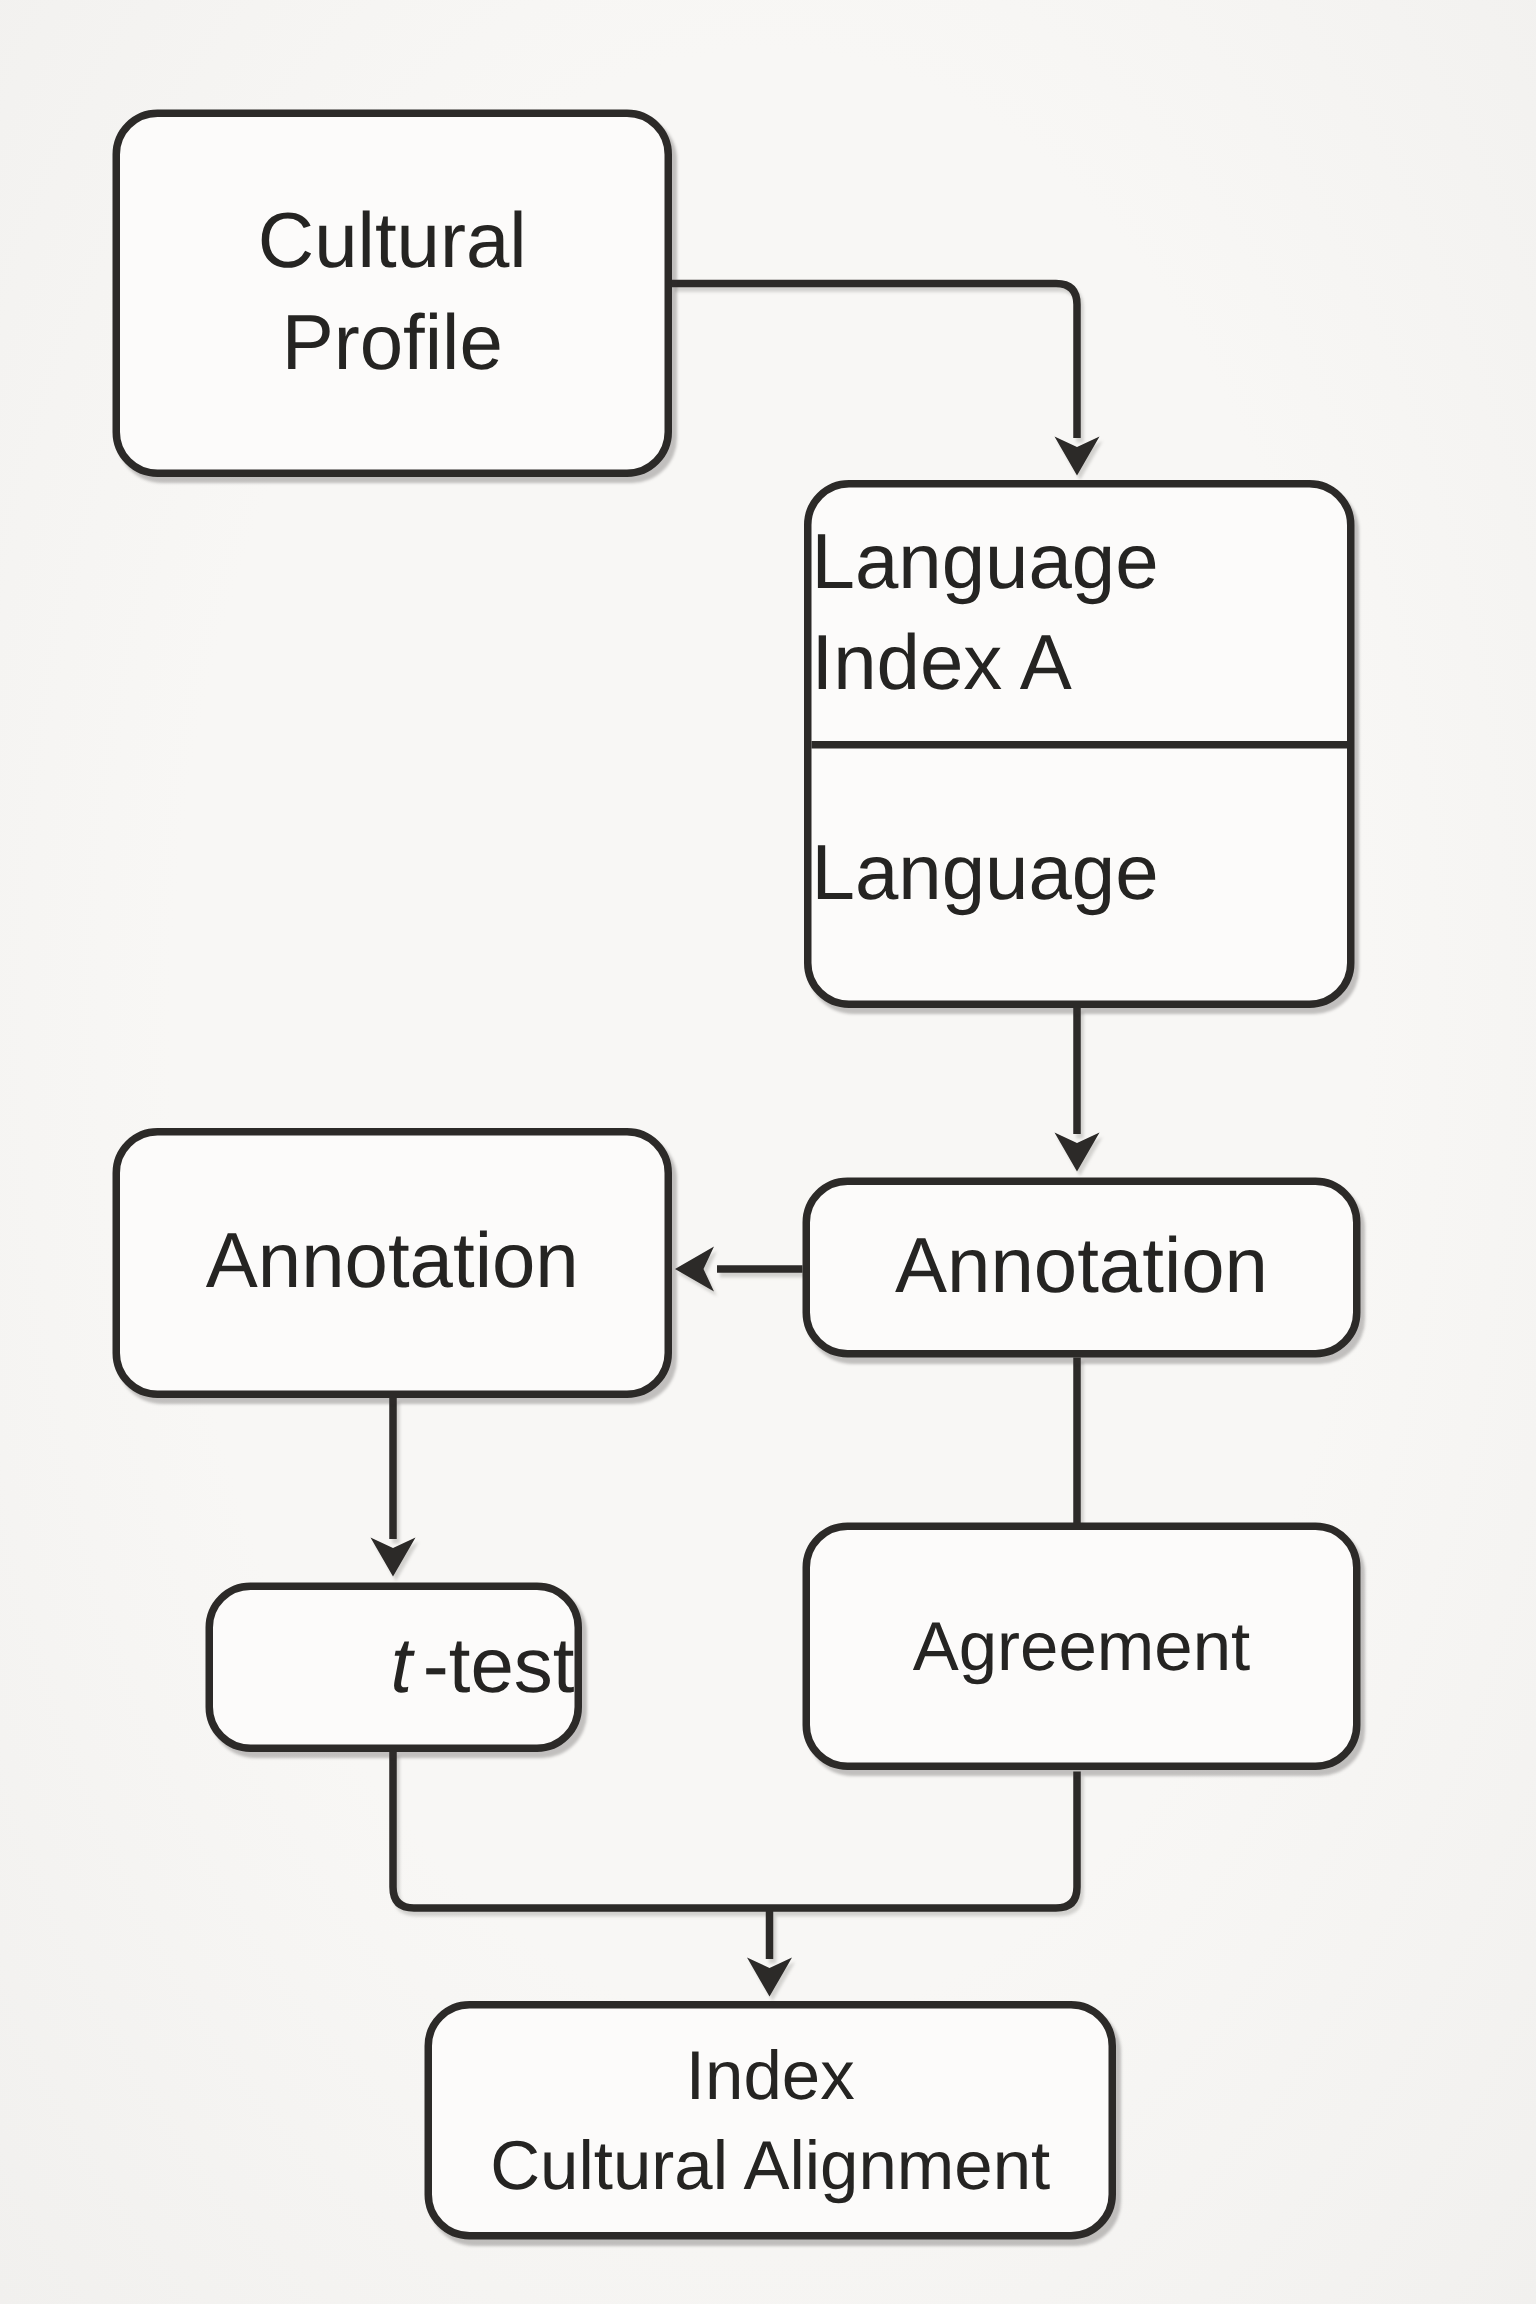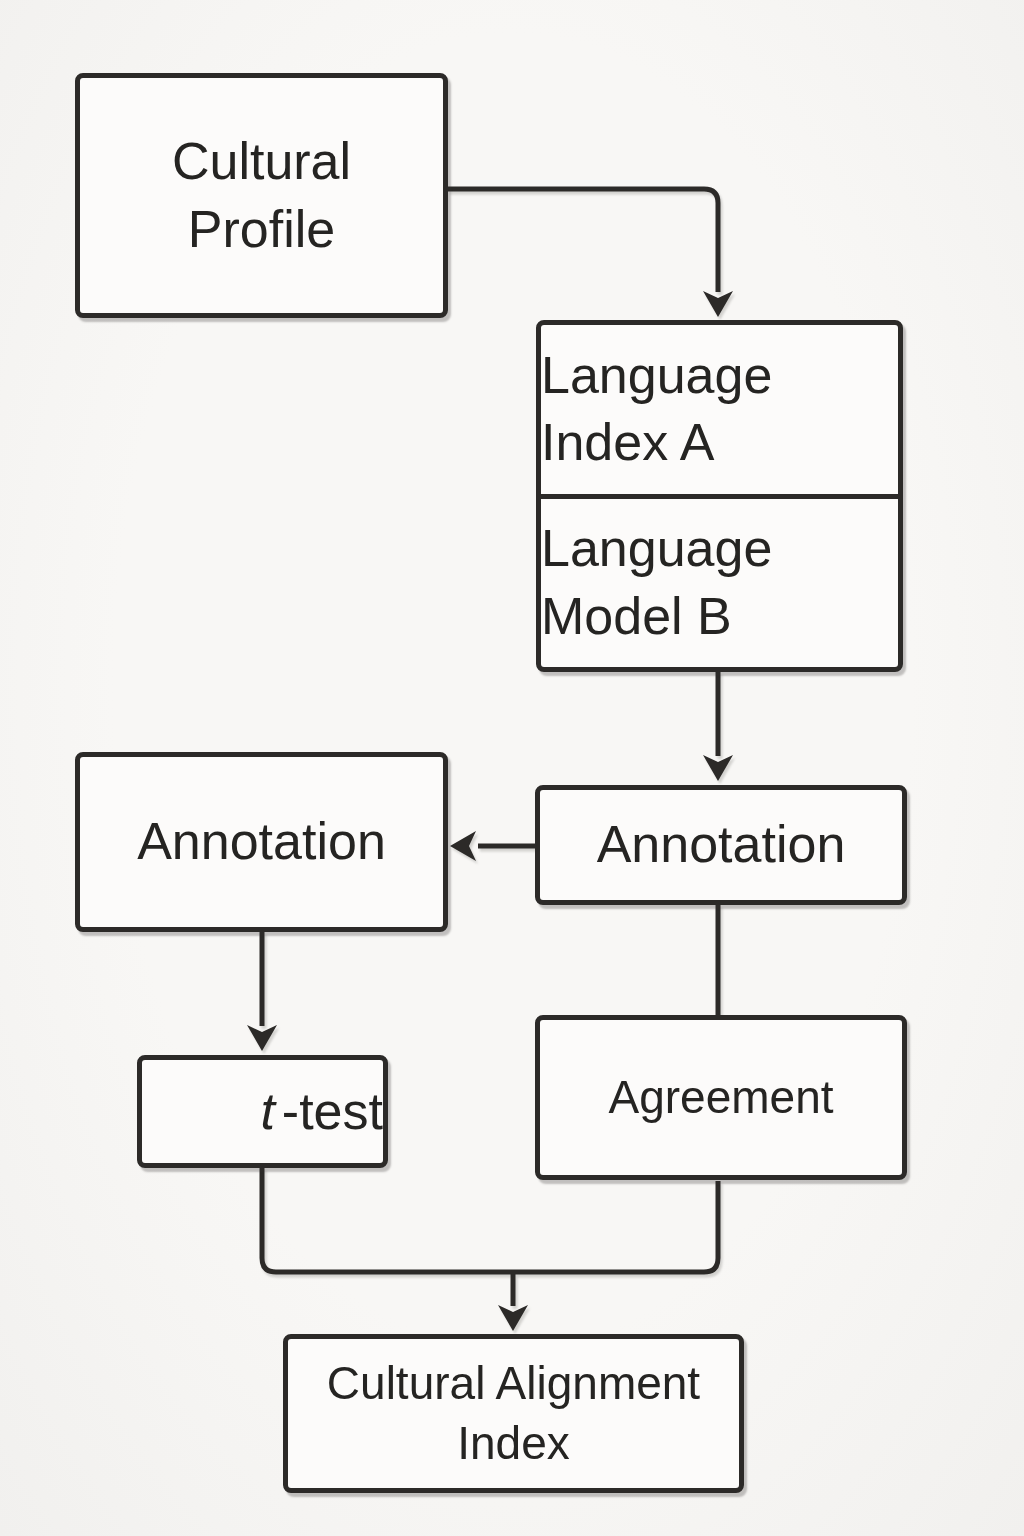--- a/index.html
+++ b/index.html
@@ -34,7 +34,7 @@
     position:absolute;
     background:var(--fill);
     border:5px solid var(--line);
-    border-radius:8px;
+    border-radius:30px;
     display:flex;flex-direction:column;
     align-items:center;justify-content:center;
     text-align:center;

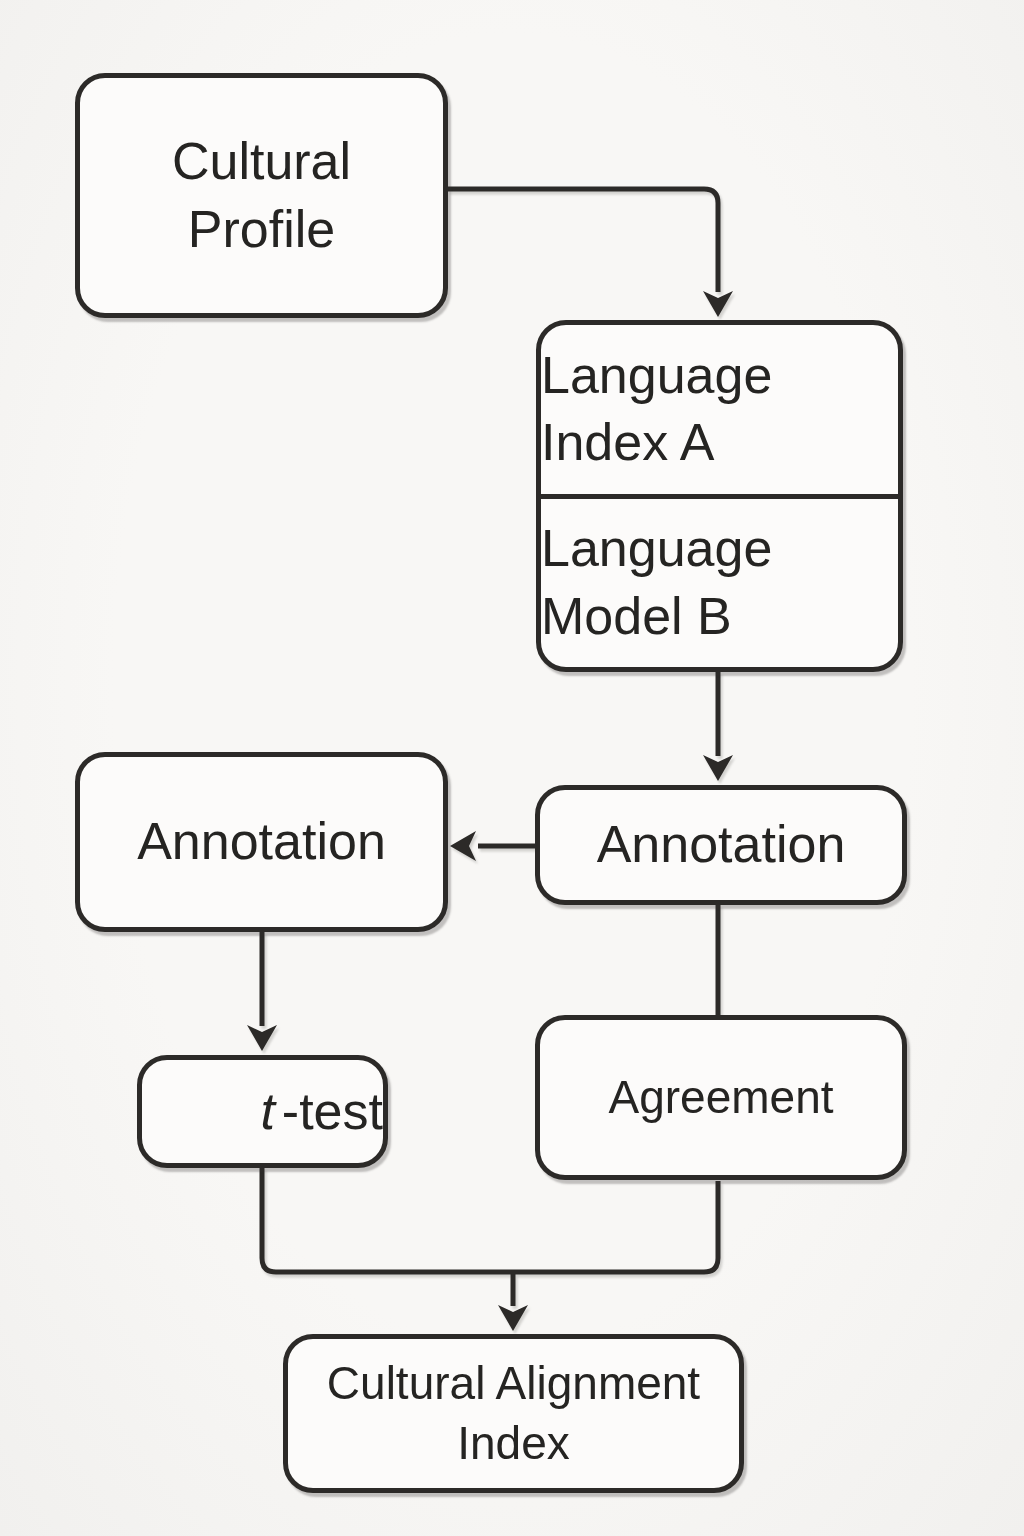--- a/index.html
+++ b/index.html
@@ -98,7 +98,6 @@
     </div>
     <div class="cell cell-b">
       <span class="line">Language</span>
-      <span class="line">Model B</span>
     </div>
   </div>
 

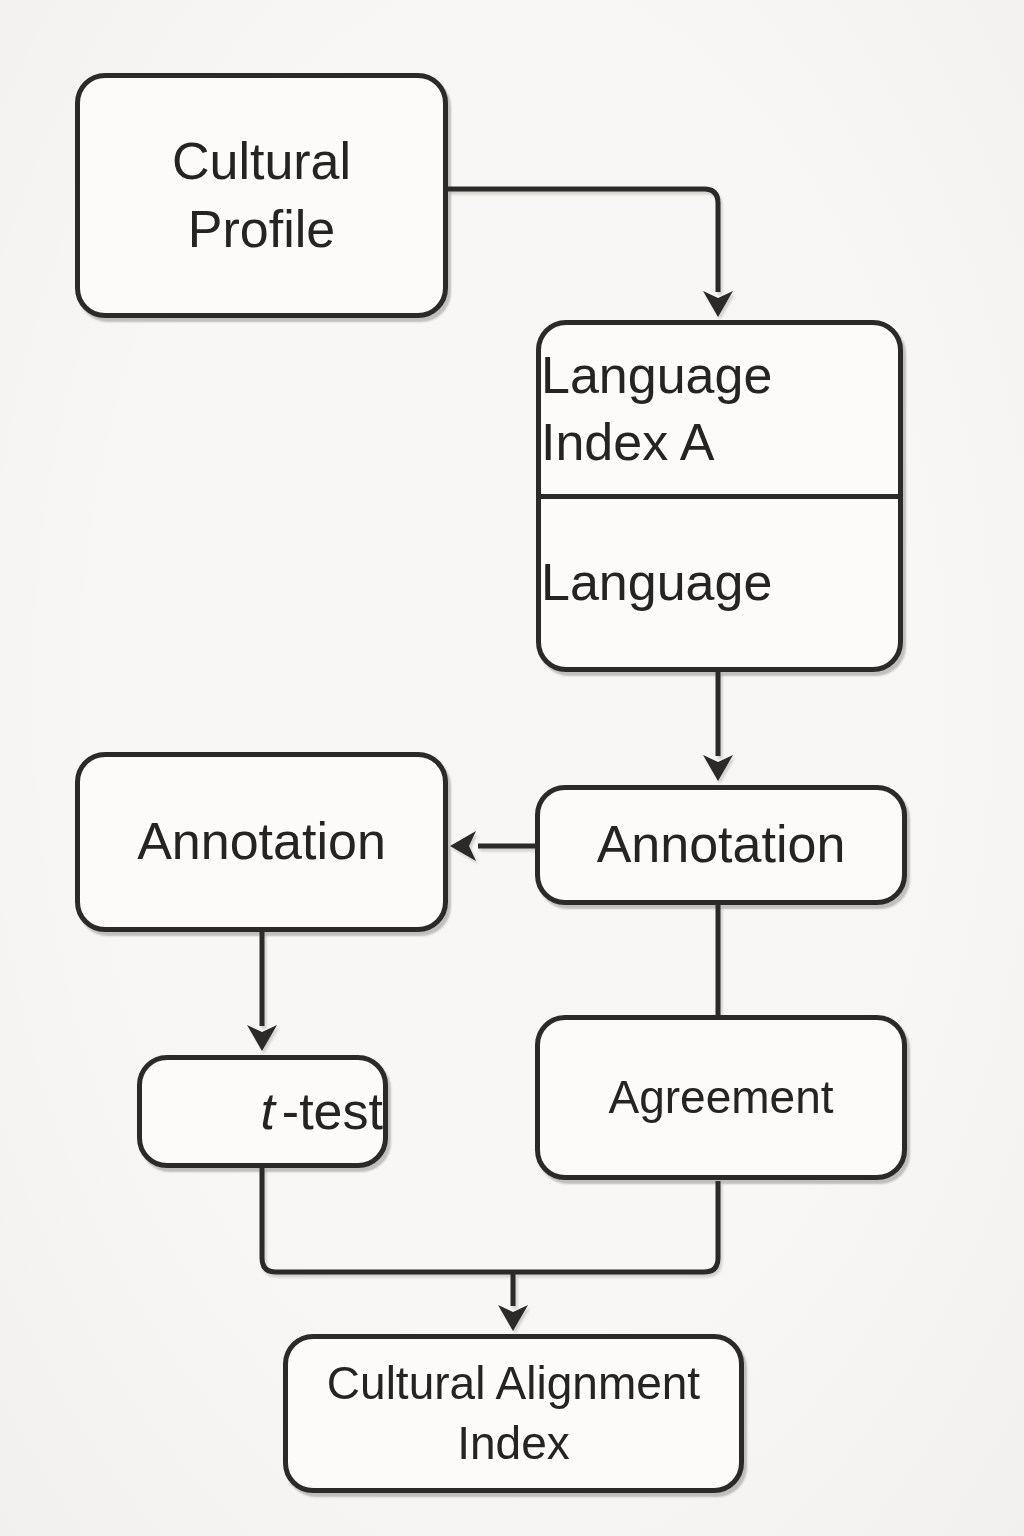--- a/index.html
+++ b/index.html
@@ -118,8 +118,8 @@
   </div>
 
   <div class="node n-cai">
+    <span class="line">Index</span>
     <span class="line">Cultural Alignment</span>
-    <span class="line">Index</span>
   </div>
 
 </div>

